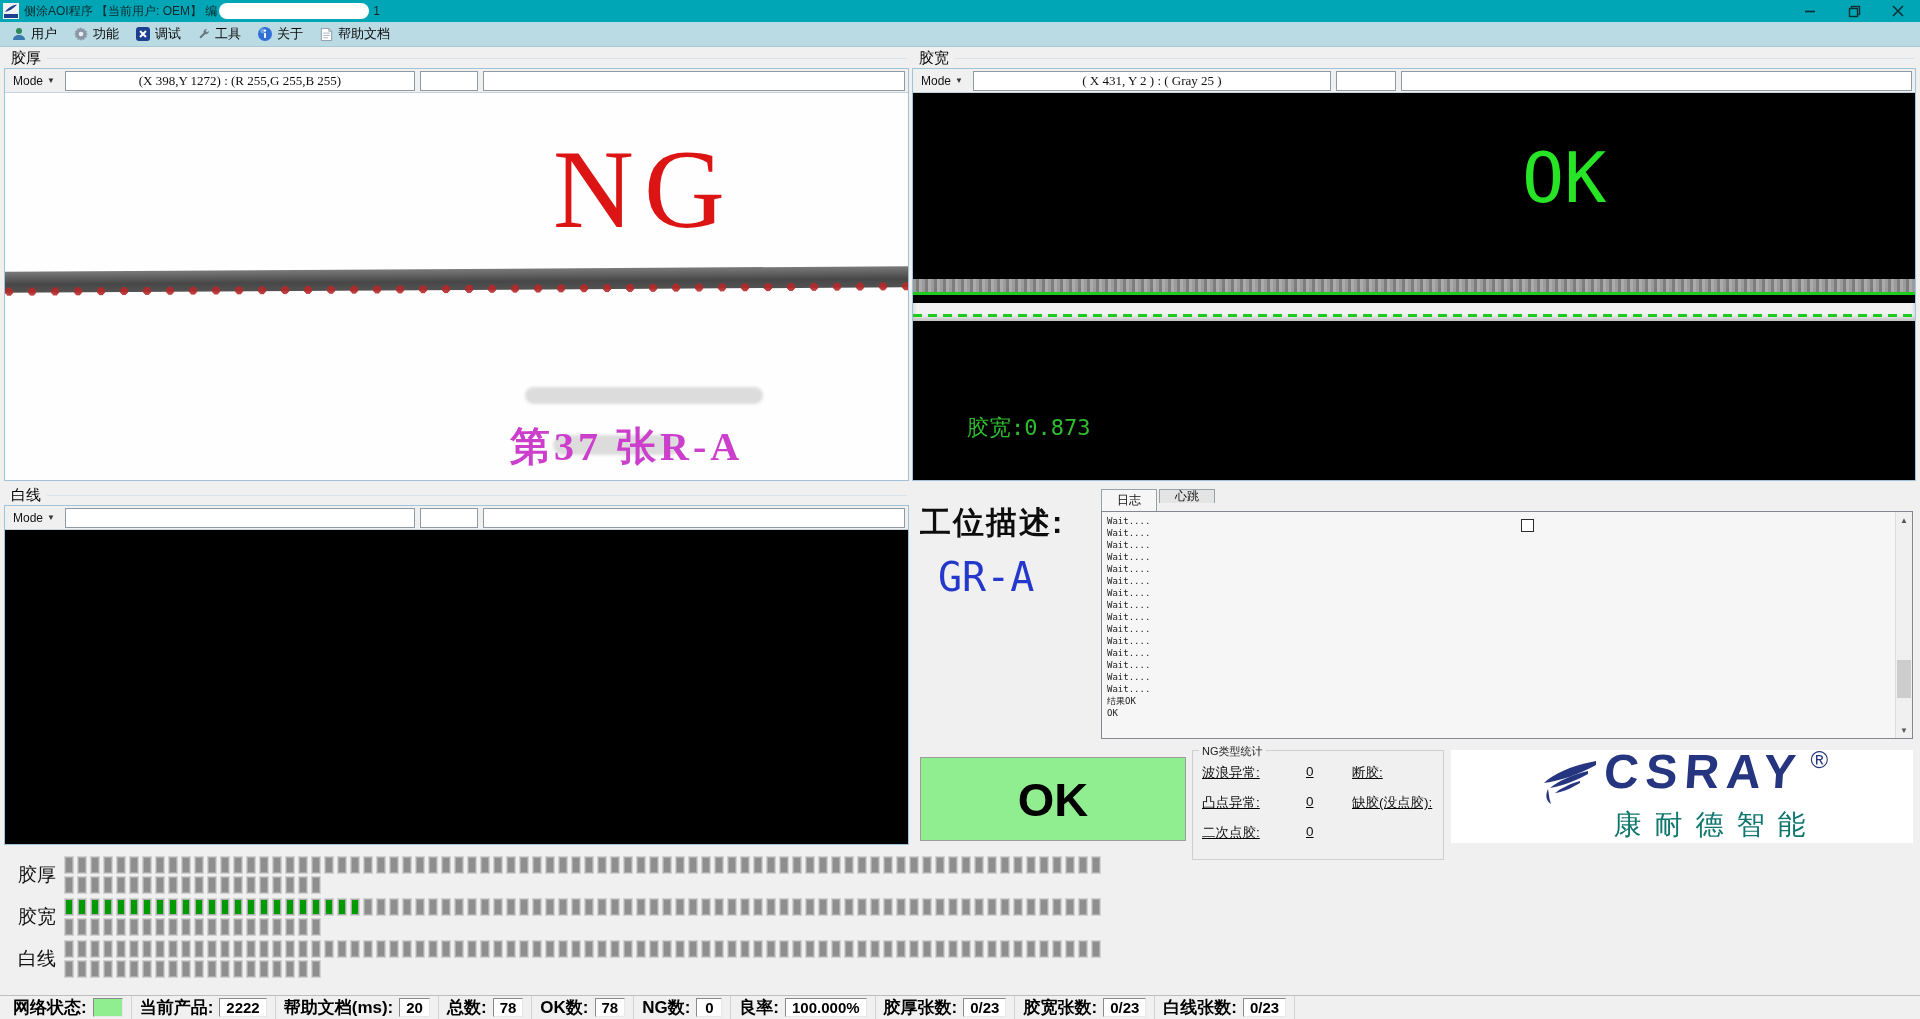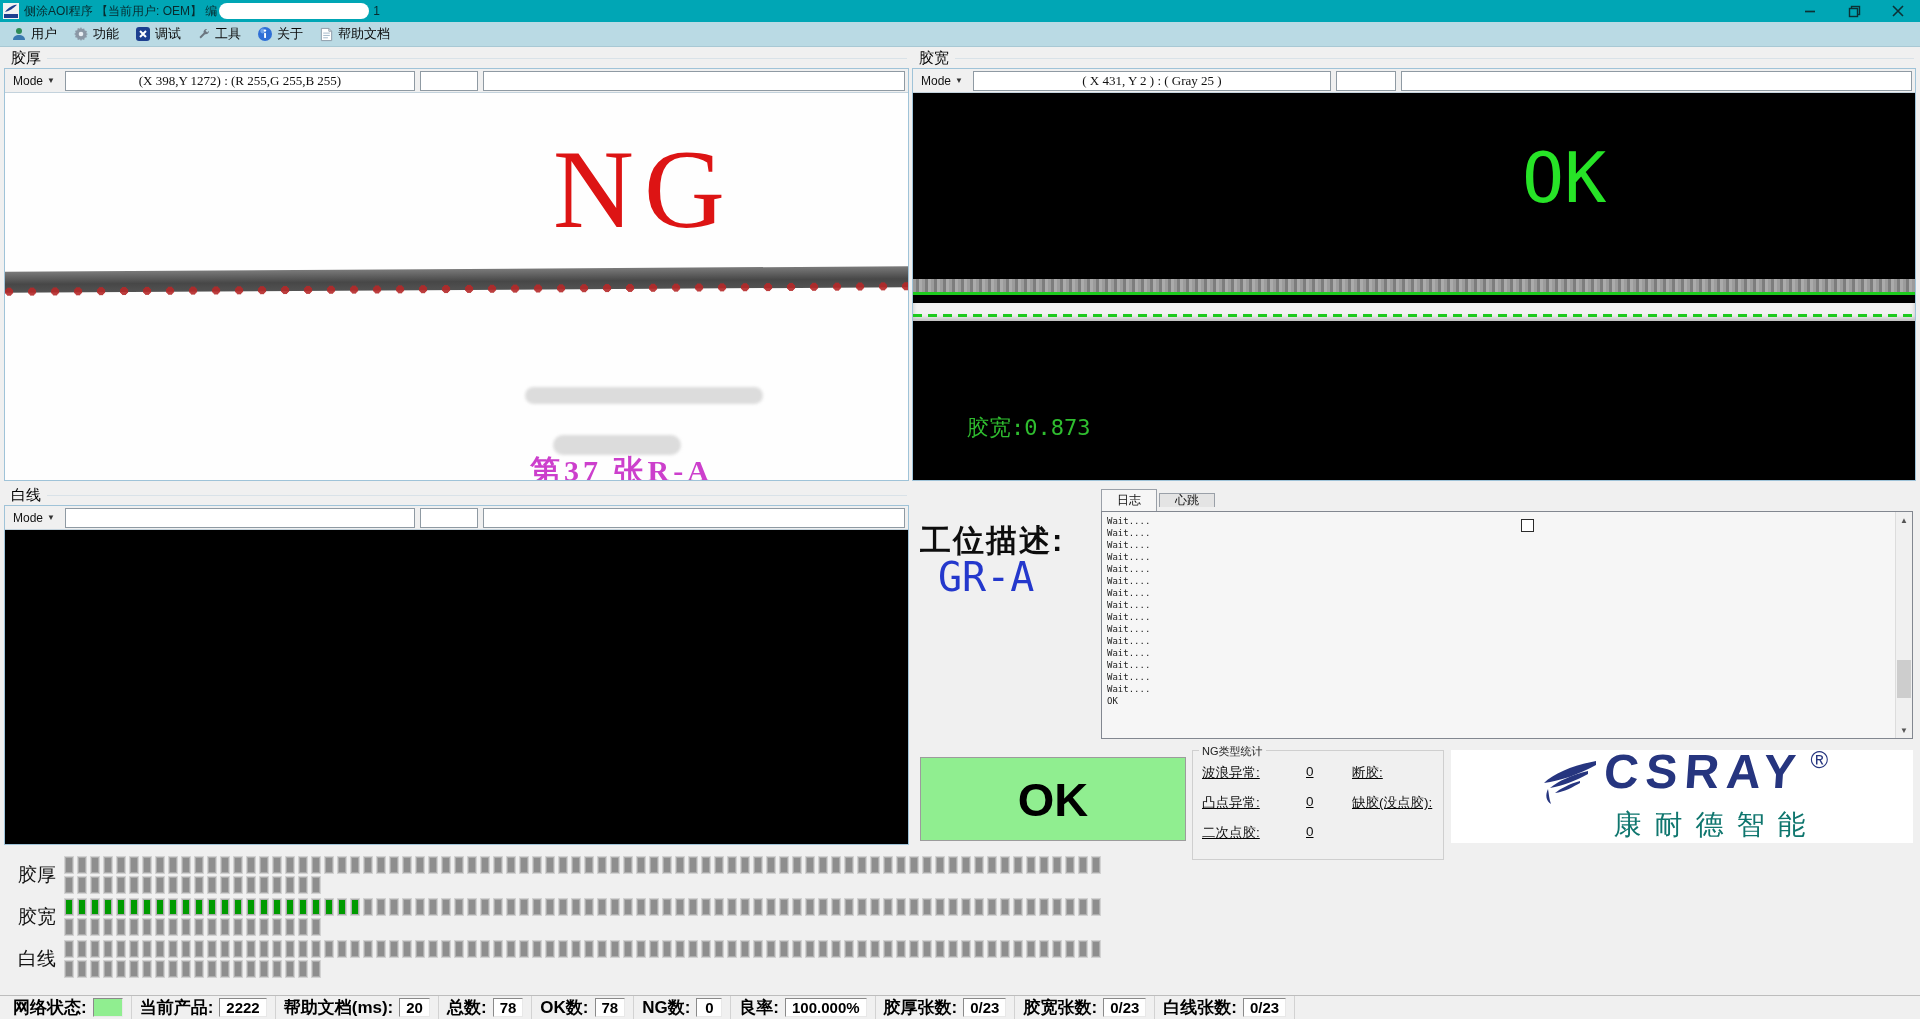--- a/index.html
+++ b/index.html
@@ -47,8 +47,8 @@
   .scribble { position:absolute; background:#dcdcdc; border-radius:12px; filter:blur(1.5px); }
   .jh-msgs { position:absolute; left:44px; top:290px; font-family:"Liberation Serif",serif;
     font-size:27px; line-height:27px; color:#e02222; letter-spacing:3px; white-space:pre; }
-  .jh-overlay { position:absolute; left:505px; top:358px; font-size:30px; font-weight:bold;
-    color:#cc3fcc; letter-spacing:4px; font-family:"Liberation Serif",serif;margin-left:20px; }
+  .jh-overlay { position:absolute; left:505px; top:326px; font-size:40px; font-weight:bold;
+    color:#cc3fcc; letter-spacing:4px; font-family:"Liberation Serif",serif; }
 
   
   .ok-text { position:absolute; left:609px; top:50px; font-family:"DejaVu Sans Mono",monospace;

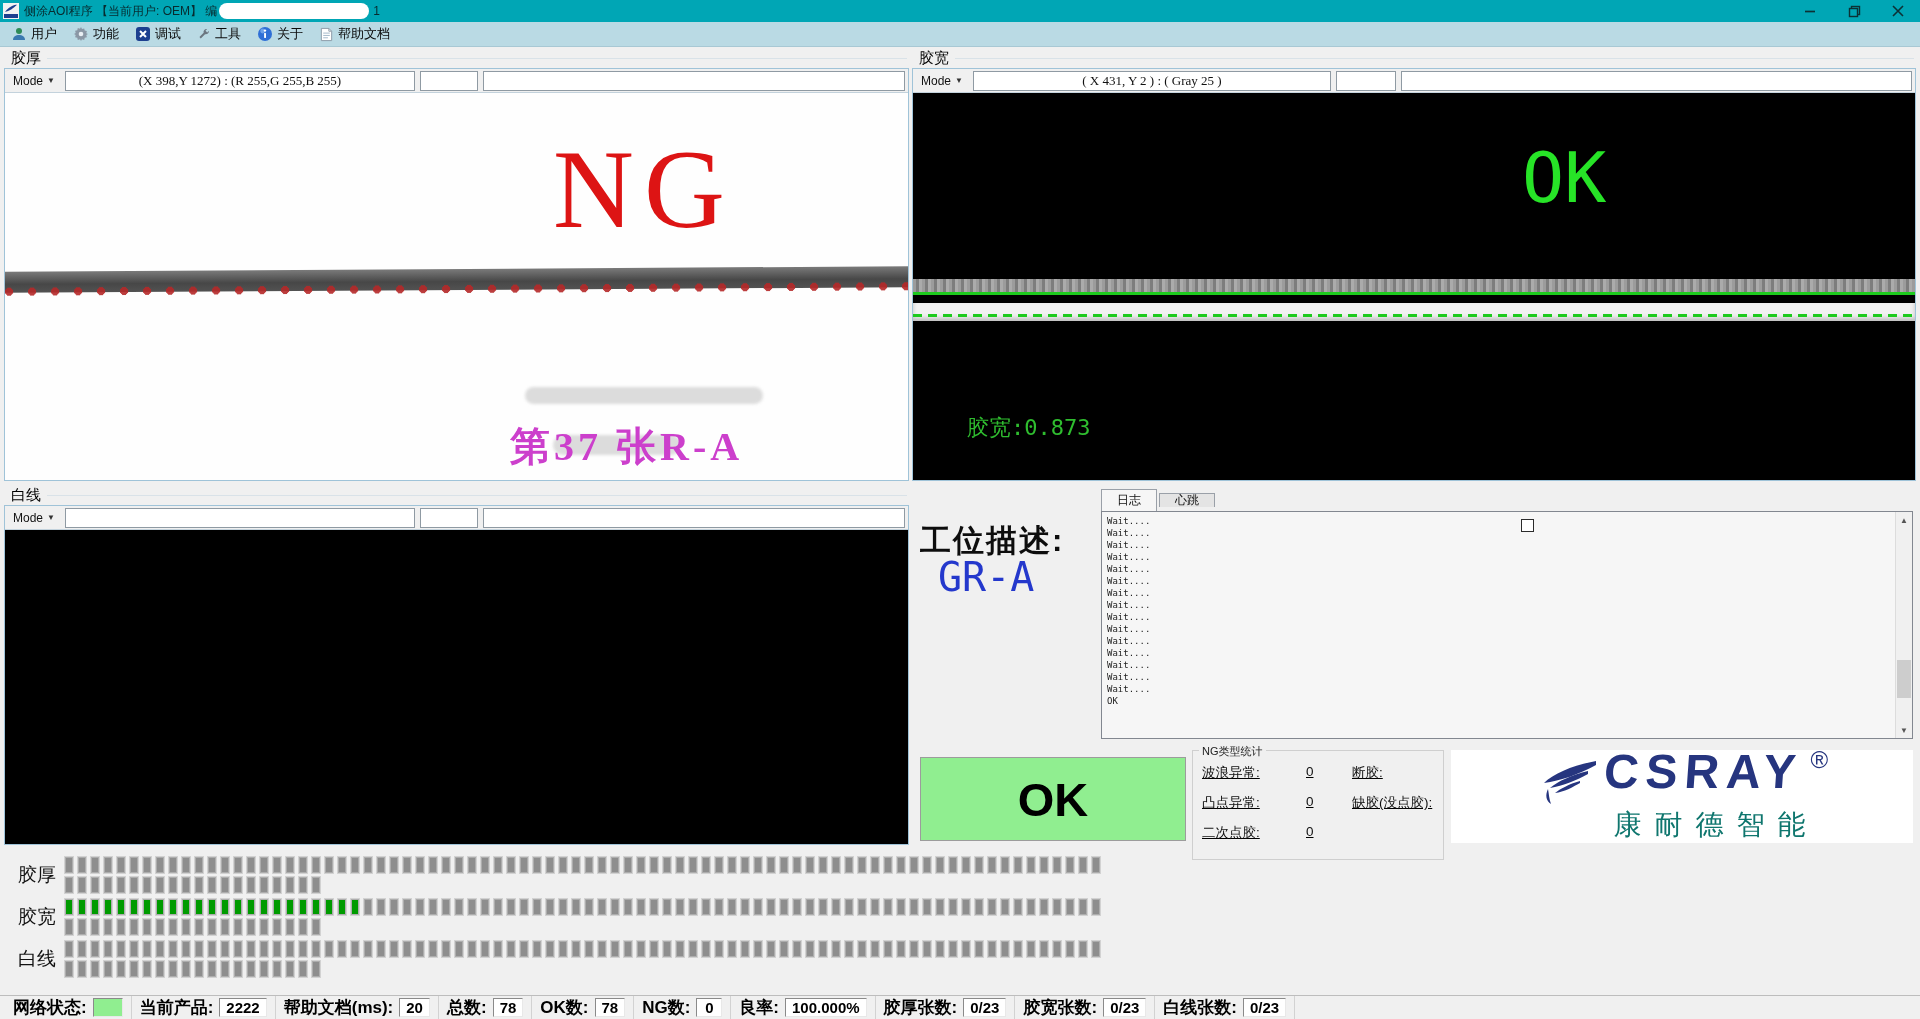--- a/index.html
+++ b/index.html
@@ -69,7 +69,7 @@
     font-size:40px; color:#2438cc; }
 
   .log-panel { position:absolute; left:1101px; top:489px; width:812px; height:250px; }
-  .log-tabs { display:flex; height:22px; align-items:center; }
+  .log-tabs { display:flex; height:22px; align-items:flex-start; }
   .log-tab { width:56px; height:14px; display:flex; align-items:center; justify-content:center;
     font-size:12px; color:#111; background:#e4e4e4; border:1px solid #9aa0a8; border-bottom:none; margin-right:2px; }
   .log-tab.active { background:#f6f6f6; height:22px; position:relative; z-index:2; }

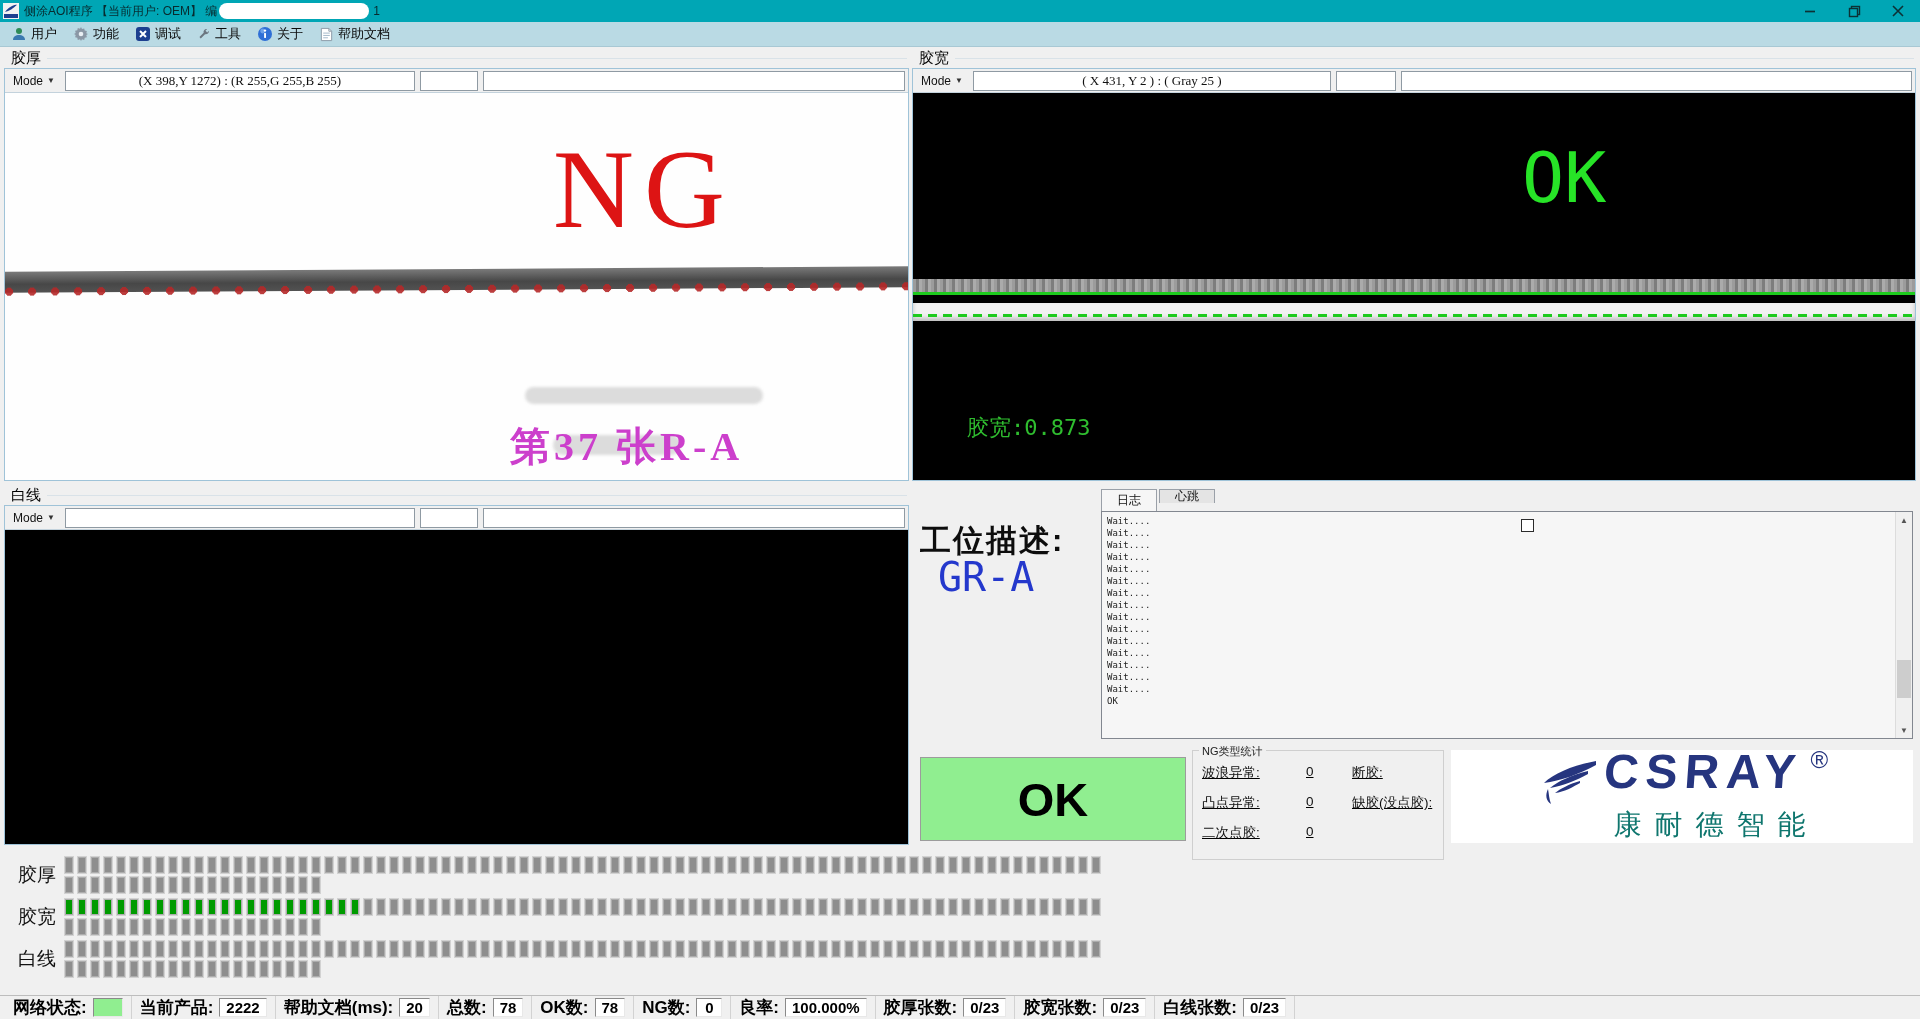--- a/index.html
+++ b/index.html
@@ -64,7 +64,7 @@
     font-size:22px; color:#2fbd2f; }
 
   
-  .station-label { position:absolute; left:920px; top:520px; font-size:31px; font-weight:bold; color:#0d0d0d; letter-spacing:2px; }
+  .station-label { position:absolute; left:920px; top:502px; font-size:31px; font-weight:bold; color:#0d0d0d; letter-spacing:2px; }
   .station-value { position:absolute; left:938px; top:554px; font-family:"DejaVu Sans Mono",monospace;
     font-size:40px; color:#2438cc; }
 

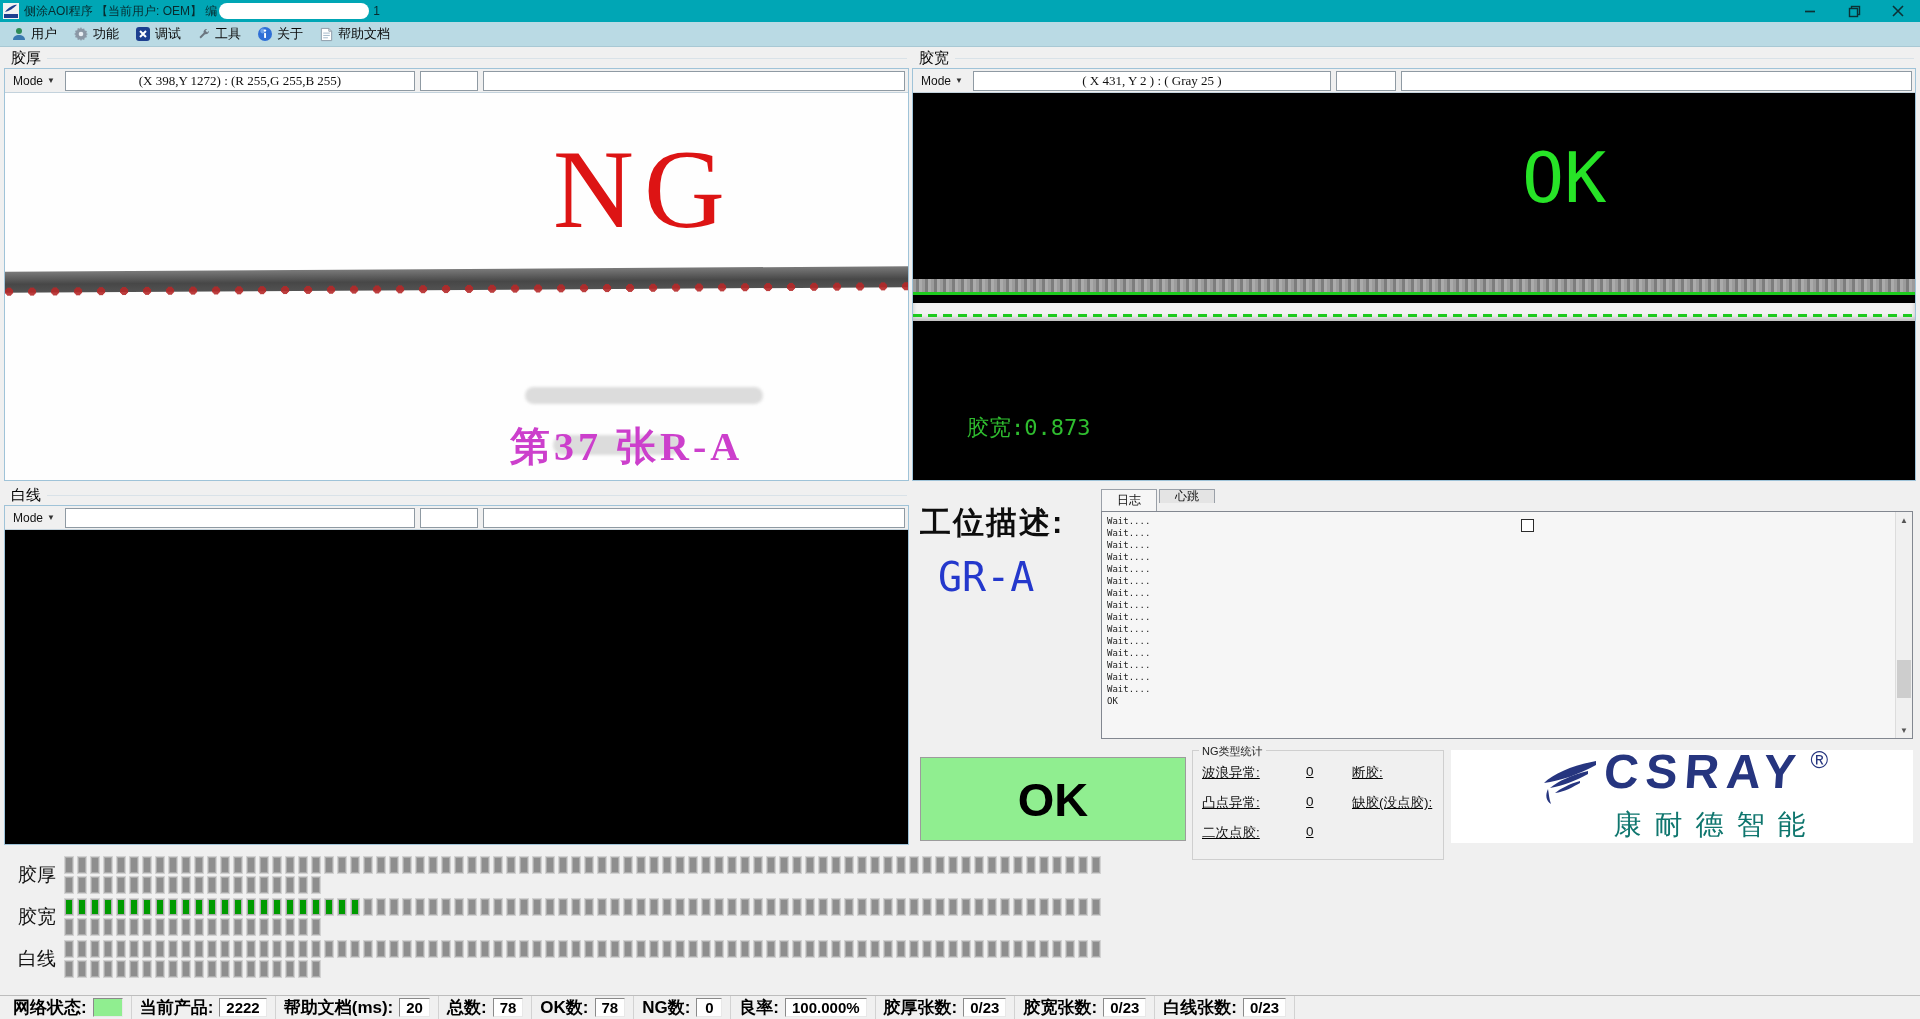--- a/index.html
+++ b/index.html
@@ -307,6 +307,7 @@
       <div>Wait....</div>
       <div>Wait....</div>
       <div>Wait....</div>
+      <div>结果OK</div>
       <div>OK</div>
     </div>
   <div class="log-check"></div>

